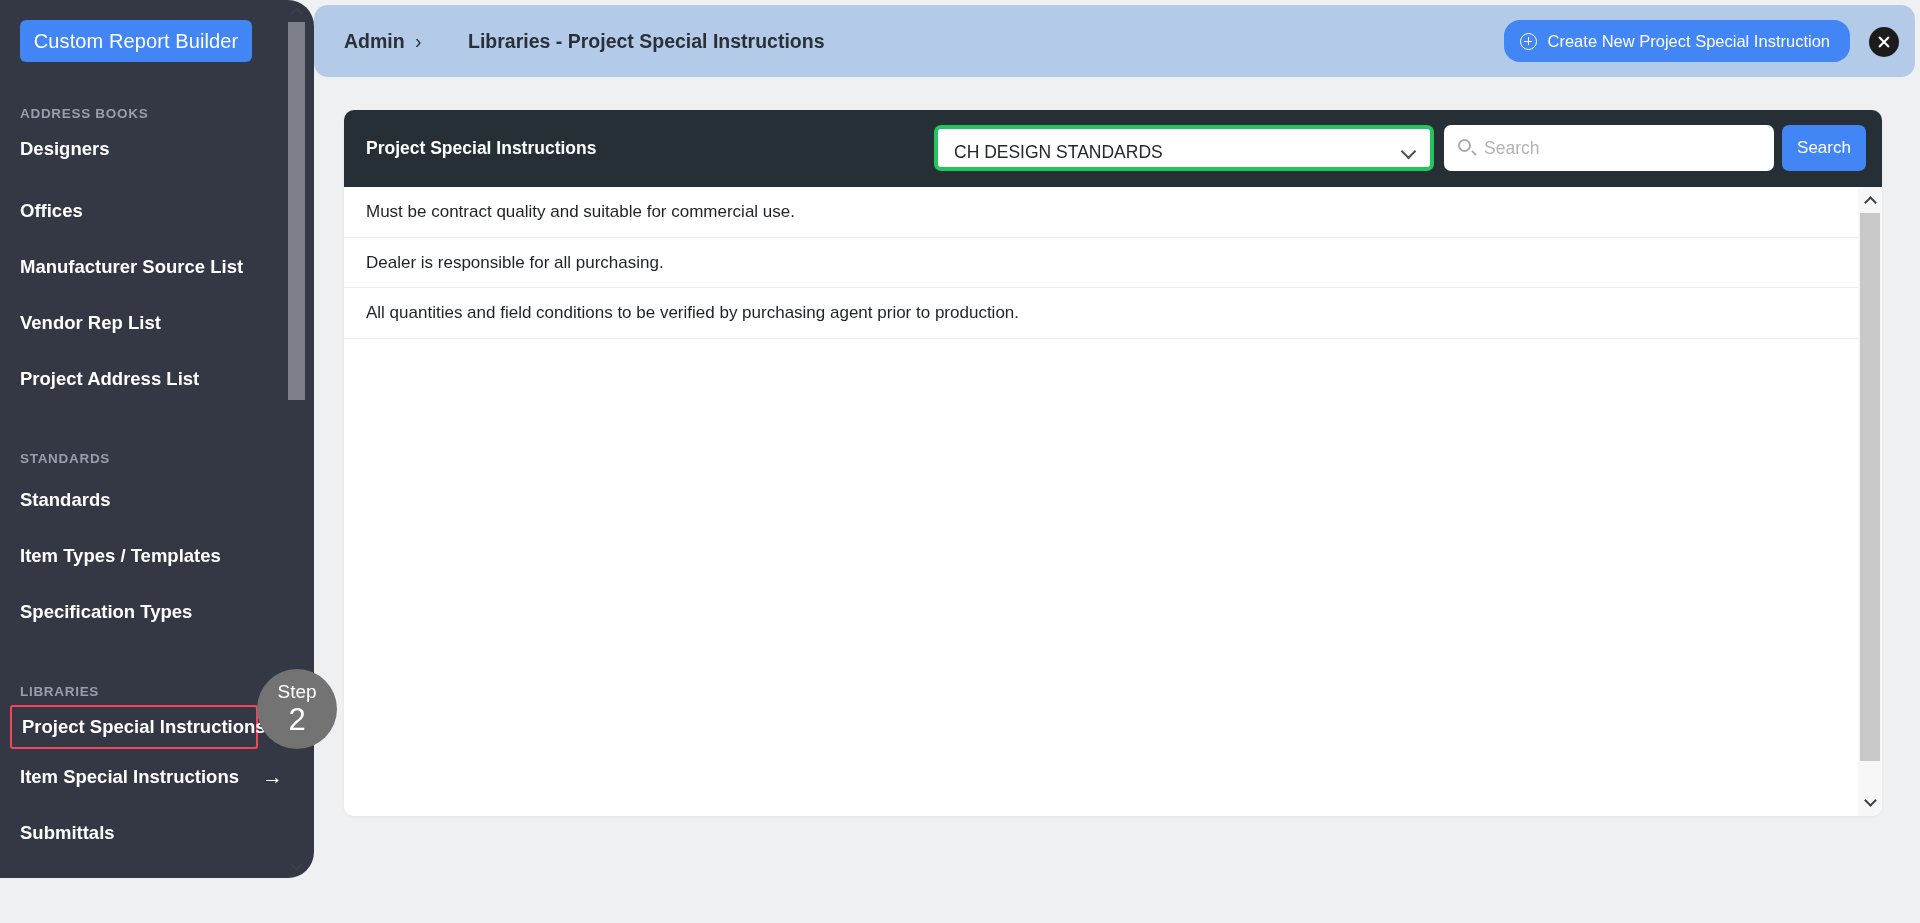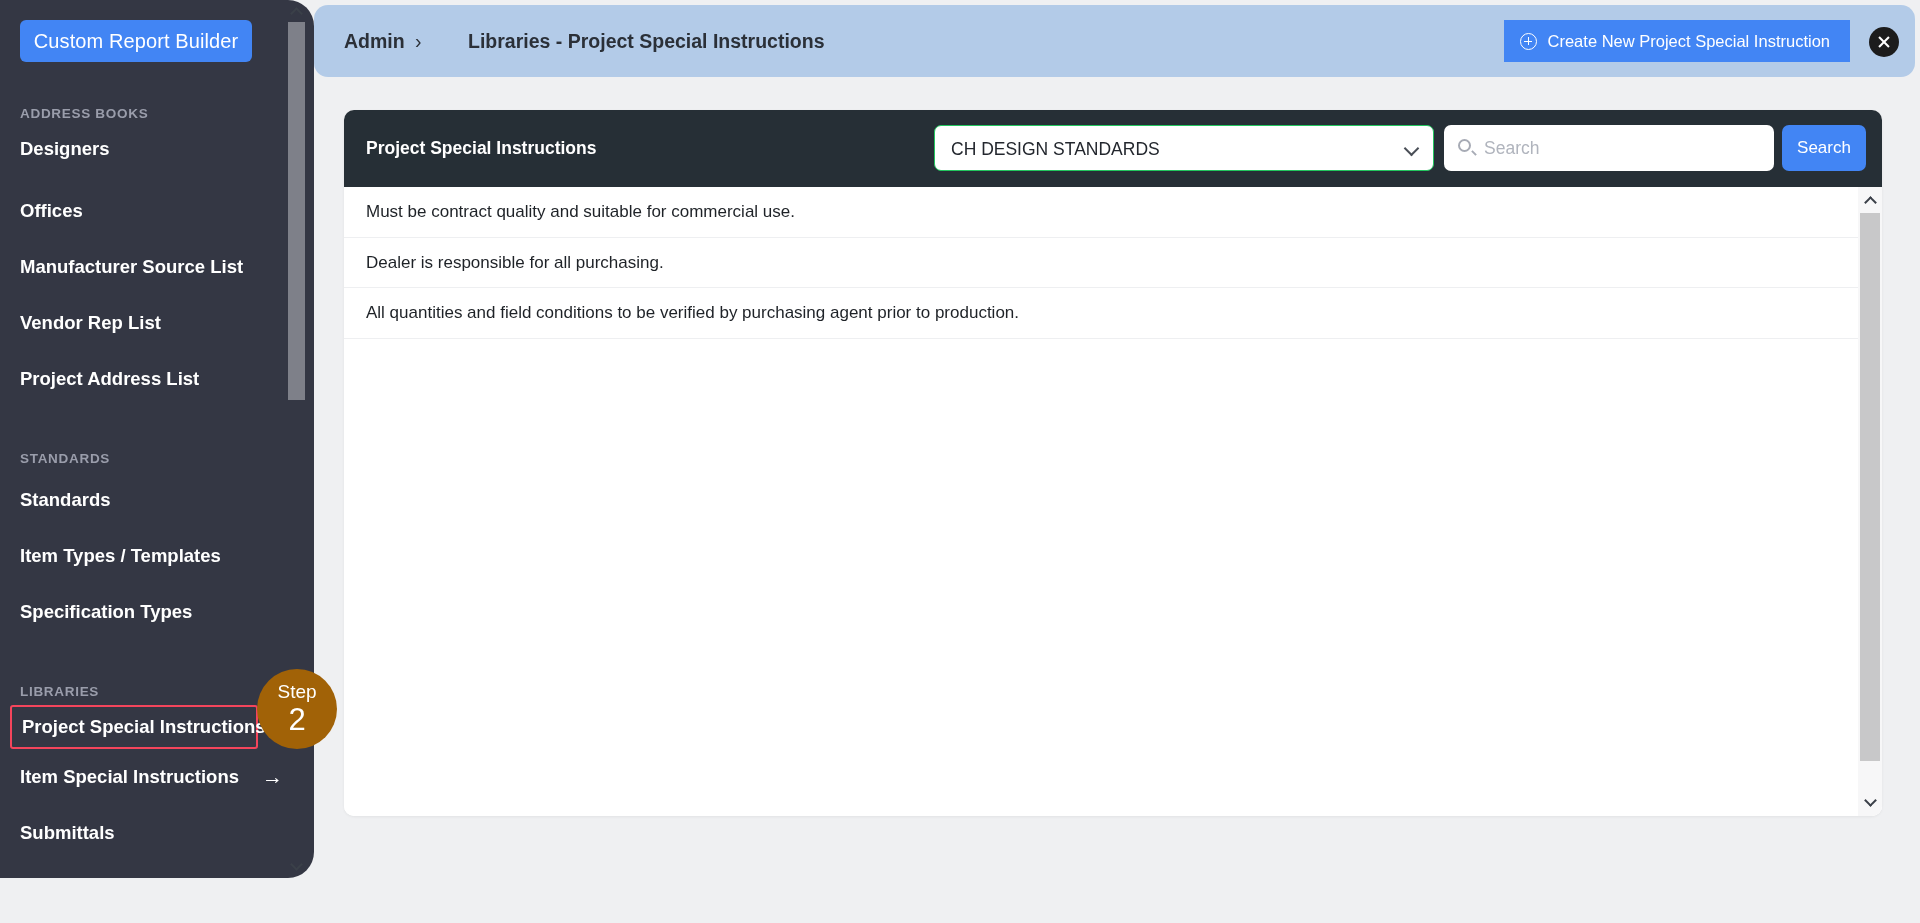--- a/index.html
+++ b/index.html
@@ -150,7 +150,7 @@
     padding: 0 20px 0 16px;
     background: #4285f4;
     border: none;
-    border-radius: 0;
+    border-radius: 16px;
     color: #ffffff;
     font-size: 16.5px;
     font-family: "Liberation Sans", sans-serif;

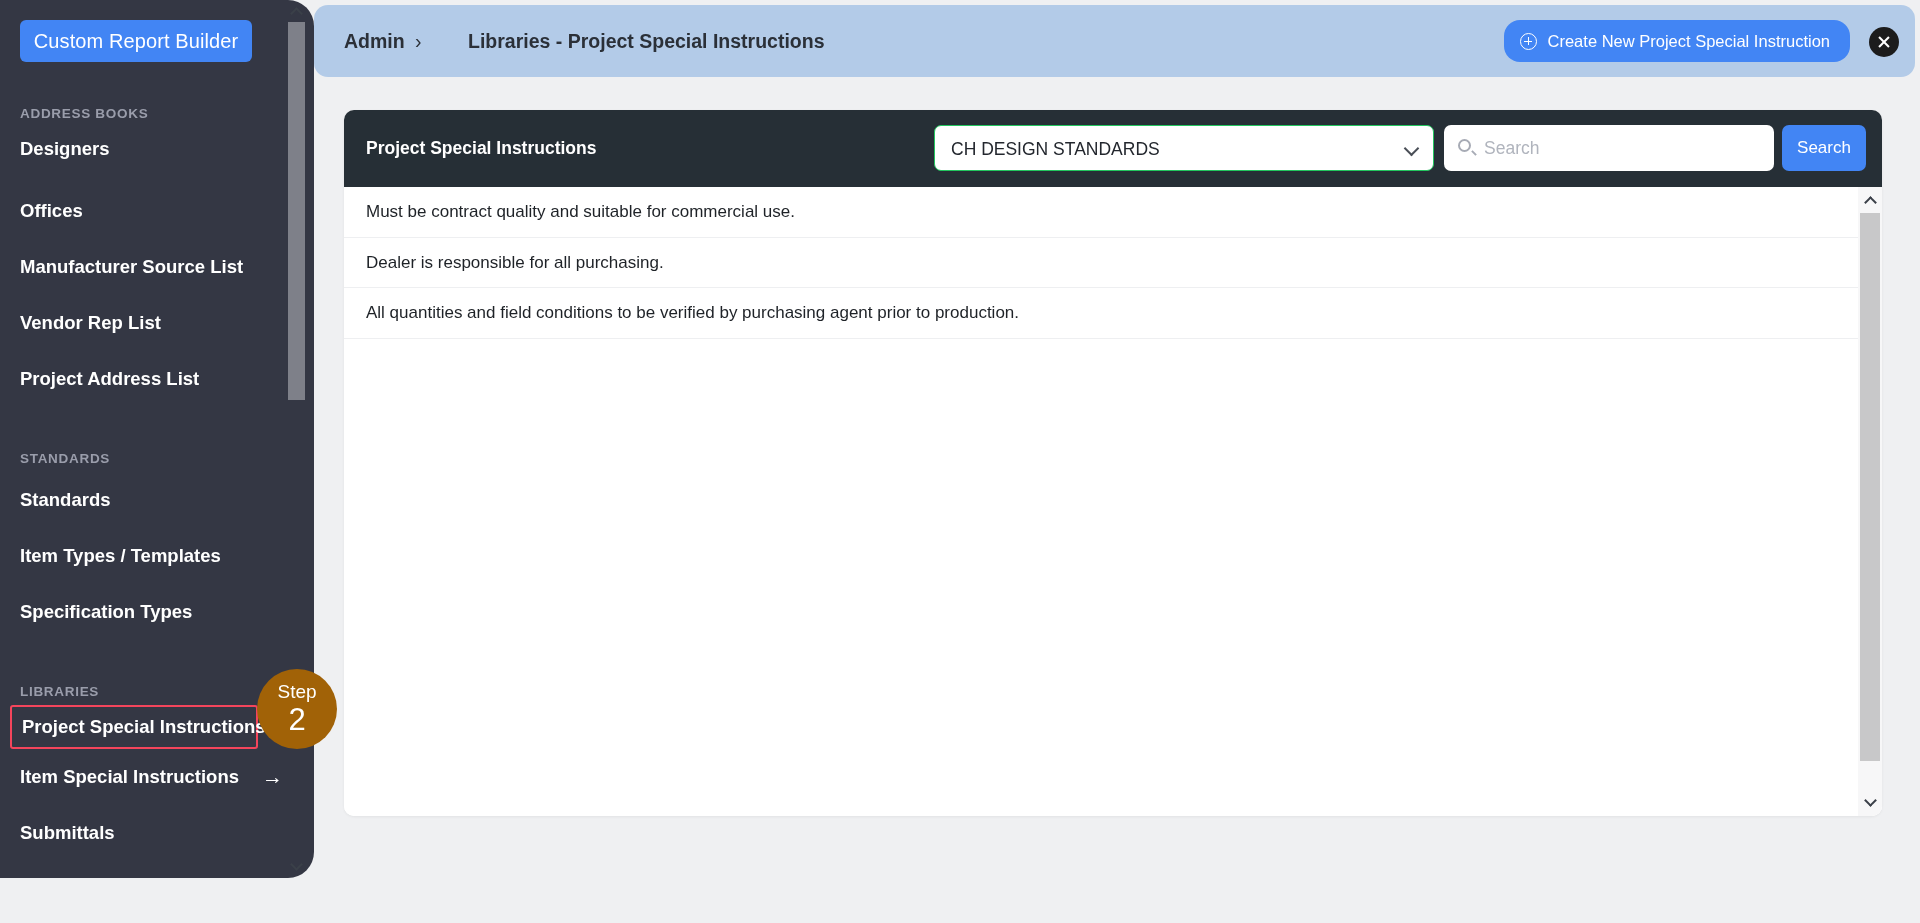--- a/index.html
+++ b/index.html
@@ -215,7 +215,7 @@
     left: 590px; top: 15px;
     width: 500px; height: 46px;
     background: #ffffff;
-    border: 1px solid #22c55e;
+    border: 4px solid #22c55e;
     border-radius: 7px;
     cursor: pointer;
   }

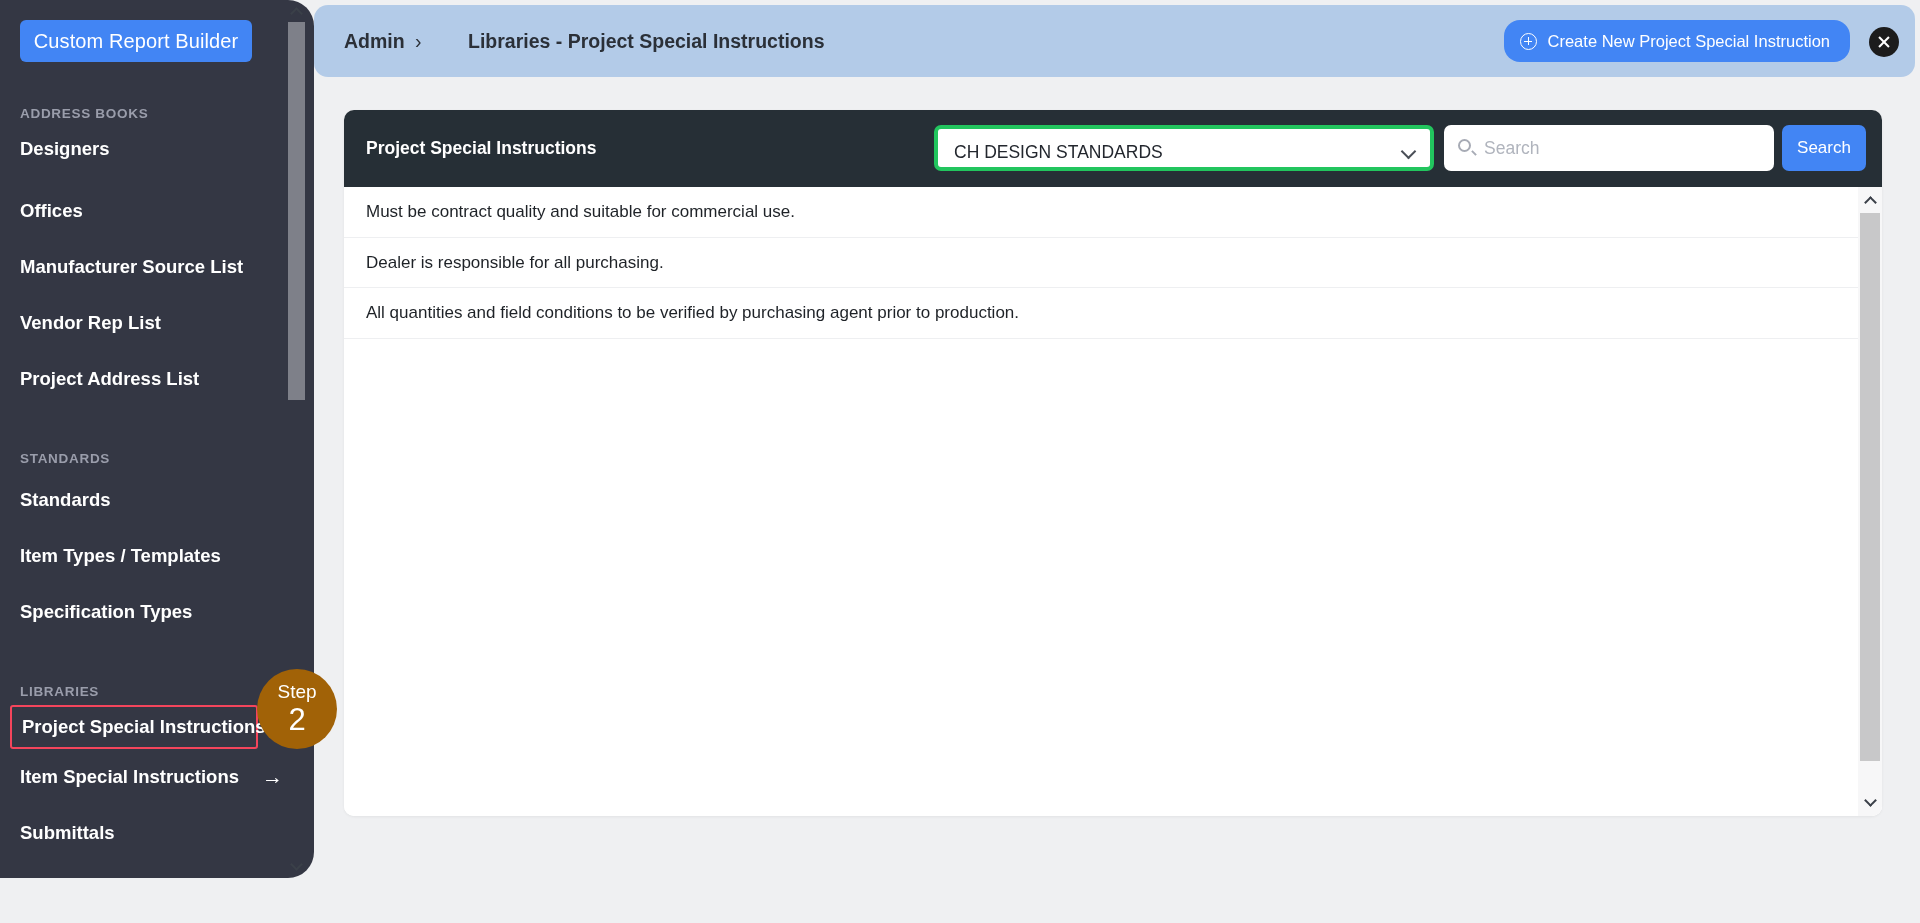--- a/index.html
+++ b/index.html
@@ -114,7 +114,7 @@
     left: 257px; top: 669px;
     width: 80px; height: 80px;
     border-radius: 50%;
-    background: #a16207;
+    background: #737373;
     color: #ffffff;
     text-align: center;
     z-index: 20;

